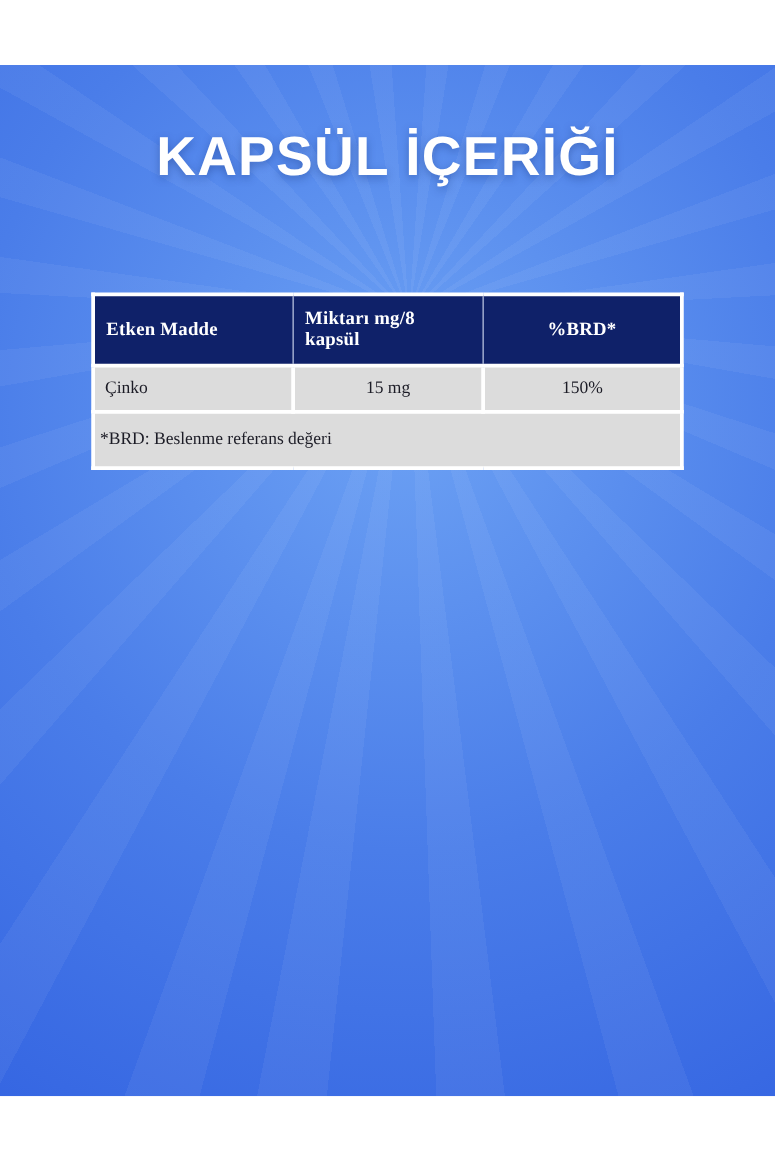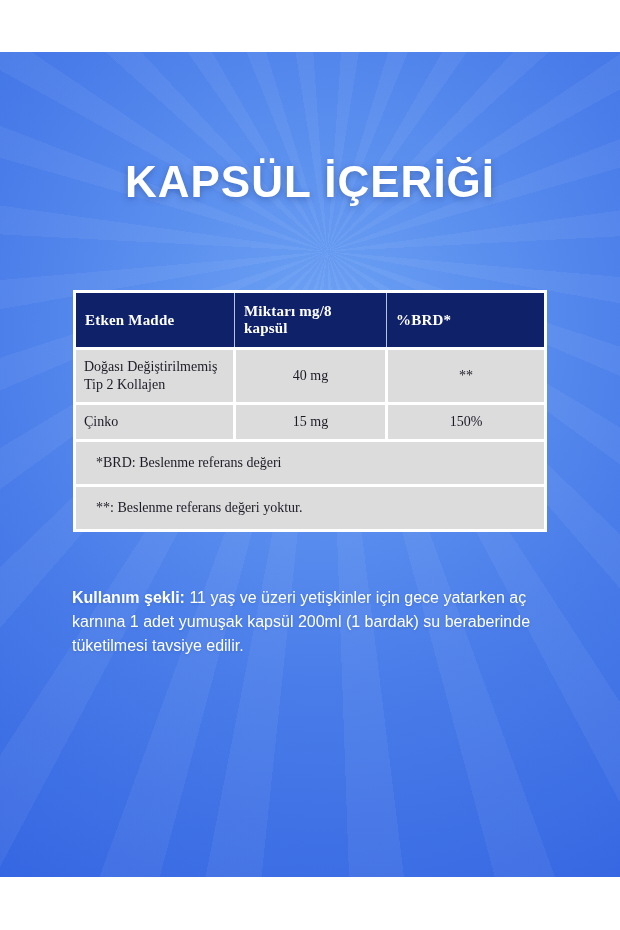--- a/index.html
+++ b/index.html
@@ -53,7 +53,7 @@
   .title {
     position: relative;
     margin: 0;
-    padding-top: 104px;
+    padding-top: 48px;
     text-align: center;
     font-family: "Liberation Sans", sans-serif;
     font-size: 44px;

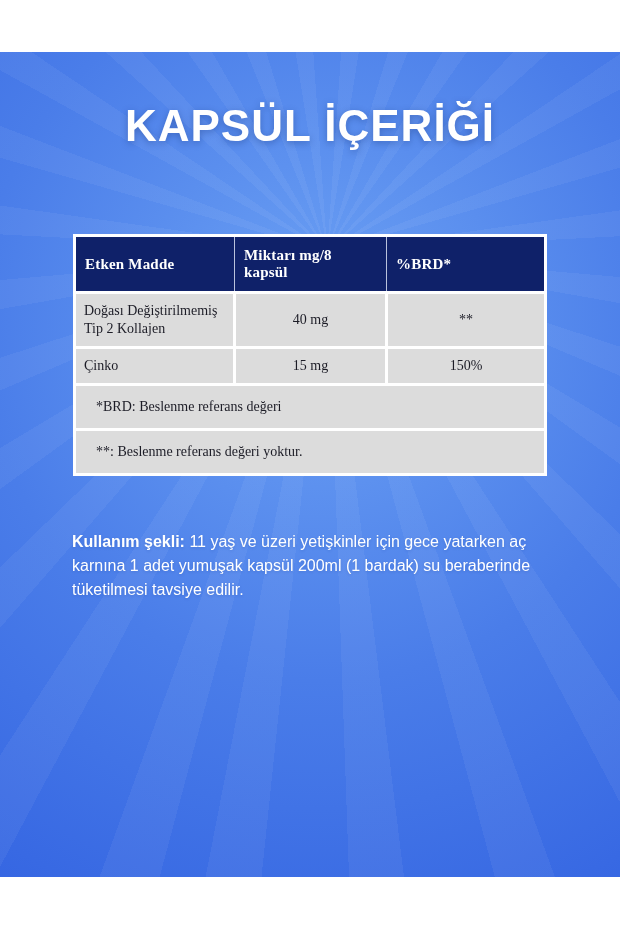--- a/index.html
+++ b/index.html
@@ -86,7 +86,7 @@
     letter-spacing: 0.2px;
   }
   .content-table th:first-child { border-left: 3px solid #ffffff; margin-left: 39px; }
-  .content-table th:last-child { border-right: 3px solid #ffffff; }
+  .content-table th:last-child { border-right: 3px solid #ffffff; text-align: center; }
 
   .content-table td {
     border: 3px solid #ffffff;

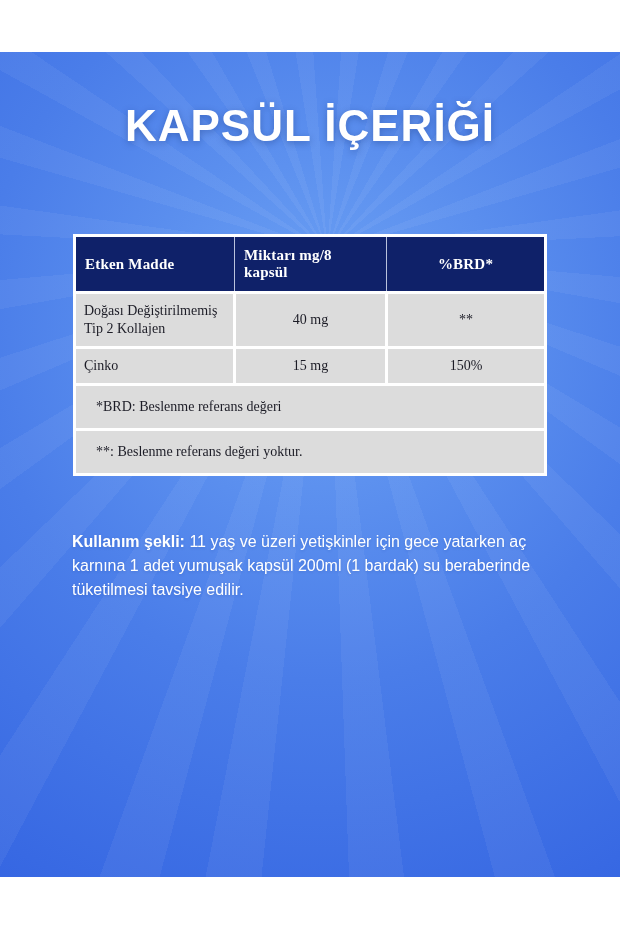--- a/index.html
+++ b/index.html
@@ -143,11 +143,6 @@
       </thead>
       <tbody>
         <tr class="gray">
-          <td>Doğası Değiştirilmemiş Tip 2 Kollajen</td>
-          <td class="center">40 mg</td>
-          <td class="center">**</td>
-        </tr>
-        <tr class="gray">
           <td>Çinko</td>
           <td class="center">15 mg</td>
           <td class="center">150%</td>

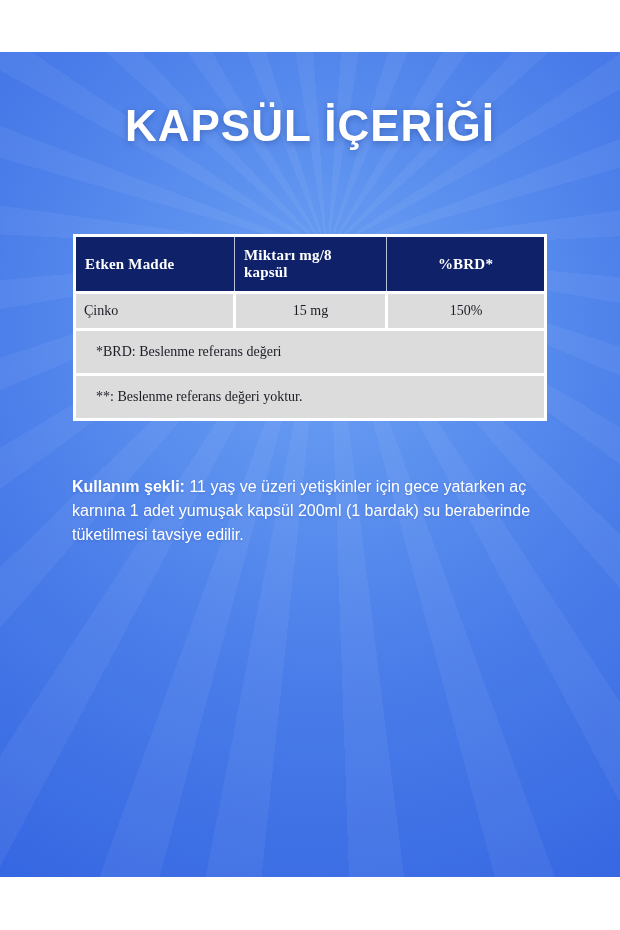--- a/index.html
+++ b/index.html
@@ -100,7 +100,7 @@
   .content-table tr.gray td { background: var(--table_row_gray, #dcdcdc); }
   .content-table td.center { text-align: center; }
   .content-table tr.footnote td {
-    padding: 12px 20px;
+    padding: 12px 4px;
     background: var(--table_row_gray, #dcdcdc);
   }
 

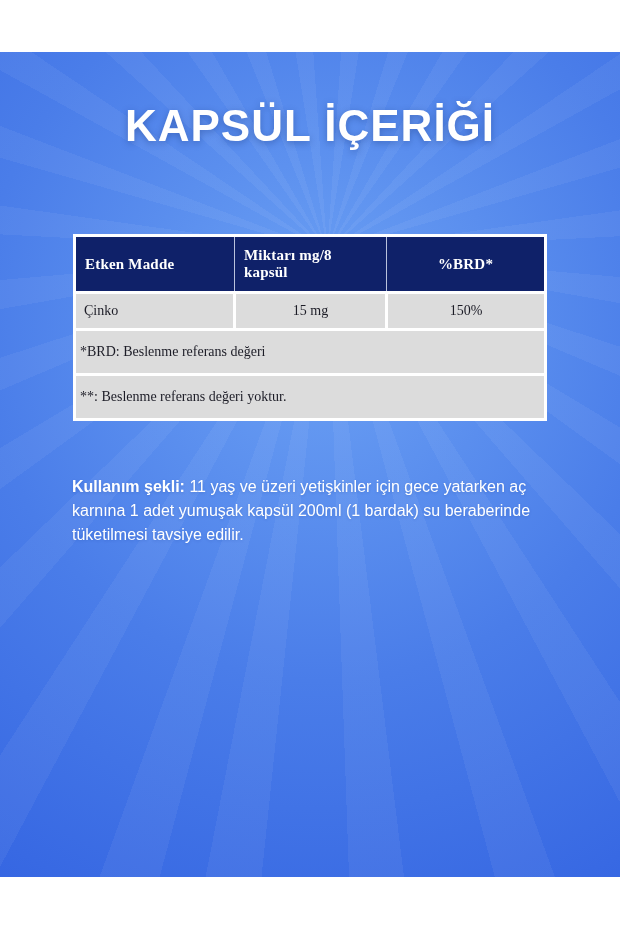--- a/index.html
+++ b/index.html
@@ -150,9 +150,6 @@
         <tr class="footnote">
           <td colspan="3">*BRD: Beslenme referans değeri</td>
         </tr>
-        <tr class="footnote">
-          <td colspan="3">**: Beslenme referans değeri yoktur.</td>
-        </tr>
       </tbody>
     </table>
 

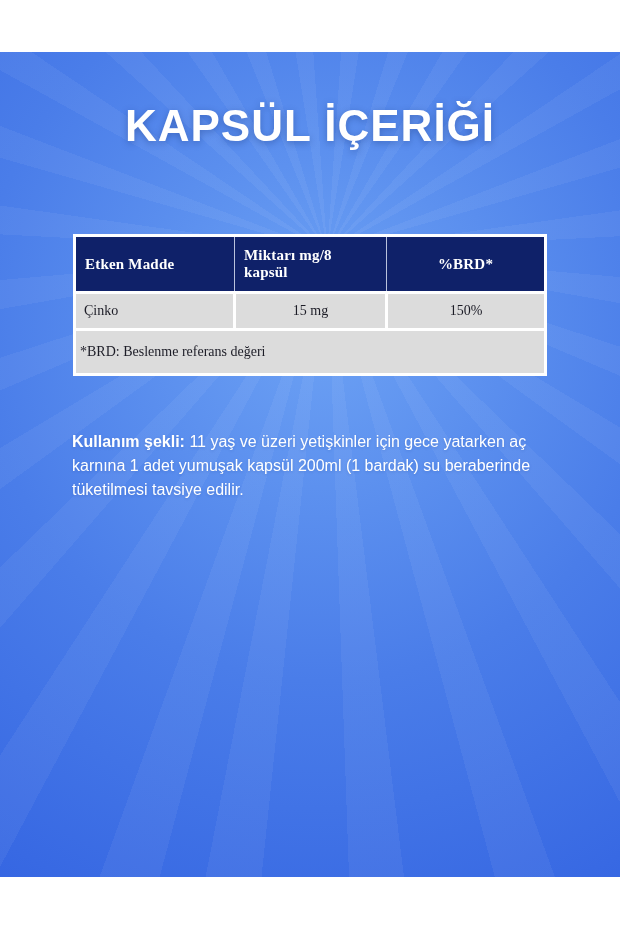--- a/index.html
+++ b/index.html
@@ -153,7 +153,6 @@
       </tbody>
     </table>
 
-    <p class="usage"><strong>Kullanım şekli:</strong> <span>11 yaş ve üzeri yetişkinler için gece yatarken aç karnına 1 adet yumuşak kapsül 200ml (1 bardak) su beraberinde tüketilmesi tavsiye edilir.</span></p>
   </div>
 
   <div class="white-band bottom"></div>

